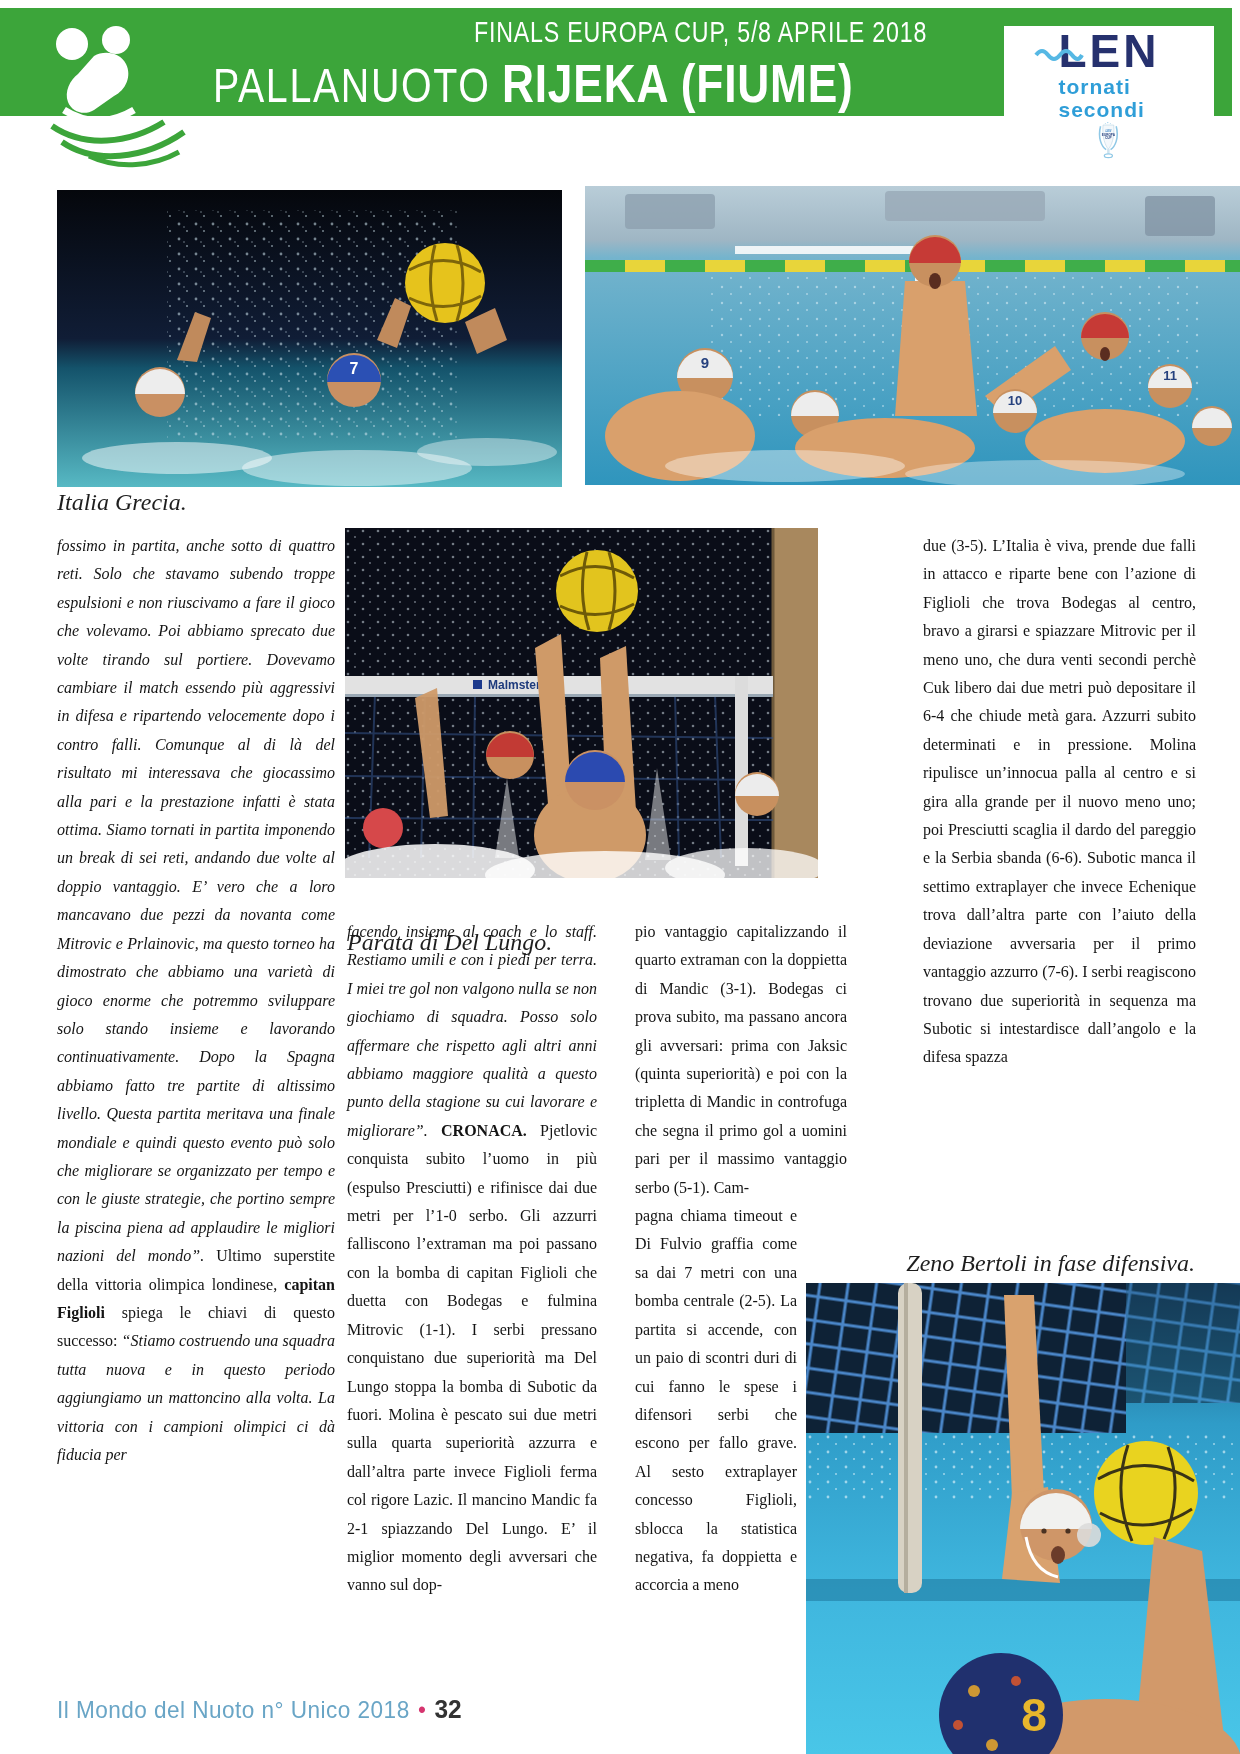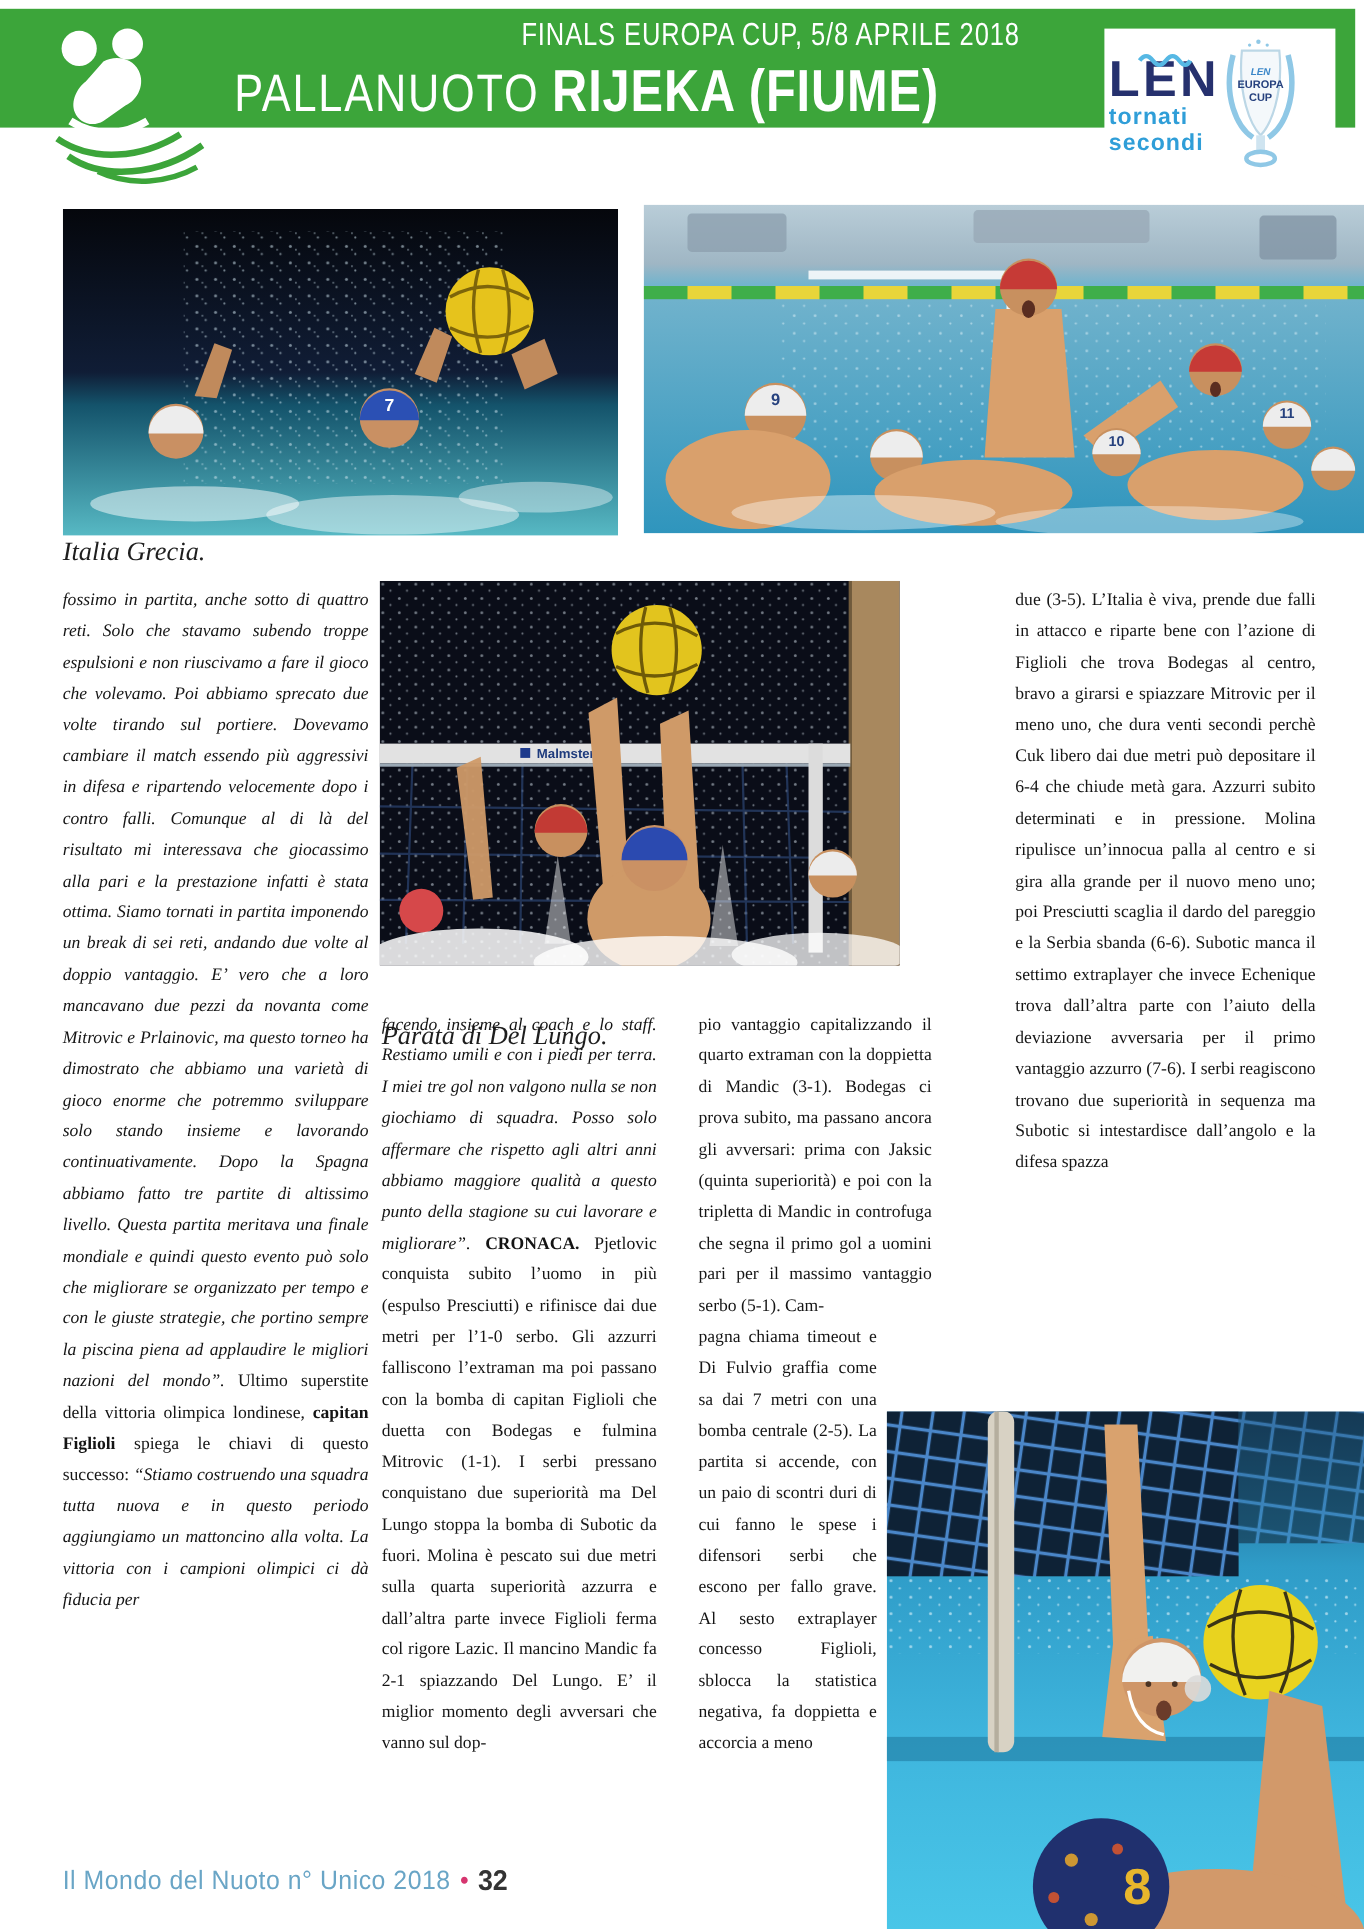--- a/index.html
+++ b/index.html
@@ -16,7 +16,7 @@
   .page-title{font-size:54px;font-weight:800;letter-spacing:1px;margin-left:14px;}
   .player-logo{position:absolute;left:34px;top:14px;}
   .logo-box{position:absolute;left:1004px;top:26px;width:210px;height:136px;background:#fff;
-      display:flex;align-items:center;padding:2px 4px;box-sizing:border-box;}
+      display:flex;align-items:center;padding:2px 4px;box-sizing:border-box;flex-direction:column;}
   .len-logo{display:flex;flex-direction:column;line-height:1;font-family:"Liberation Sans",sans-serif;}
   .len-acronym{position:relative;font-size:46px;font-weight:900;color:#26316E;letter-spacing:3px;}
   .len-wave{position:absolute;left:30px;top:20px;}

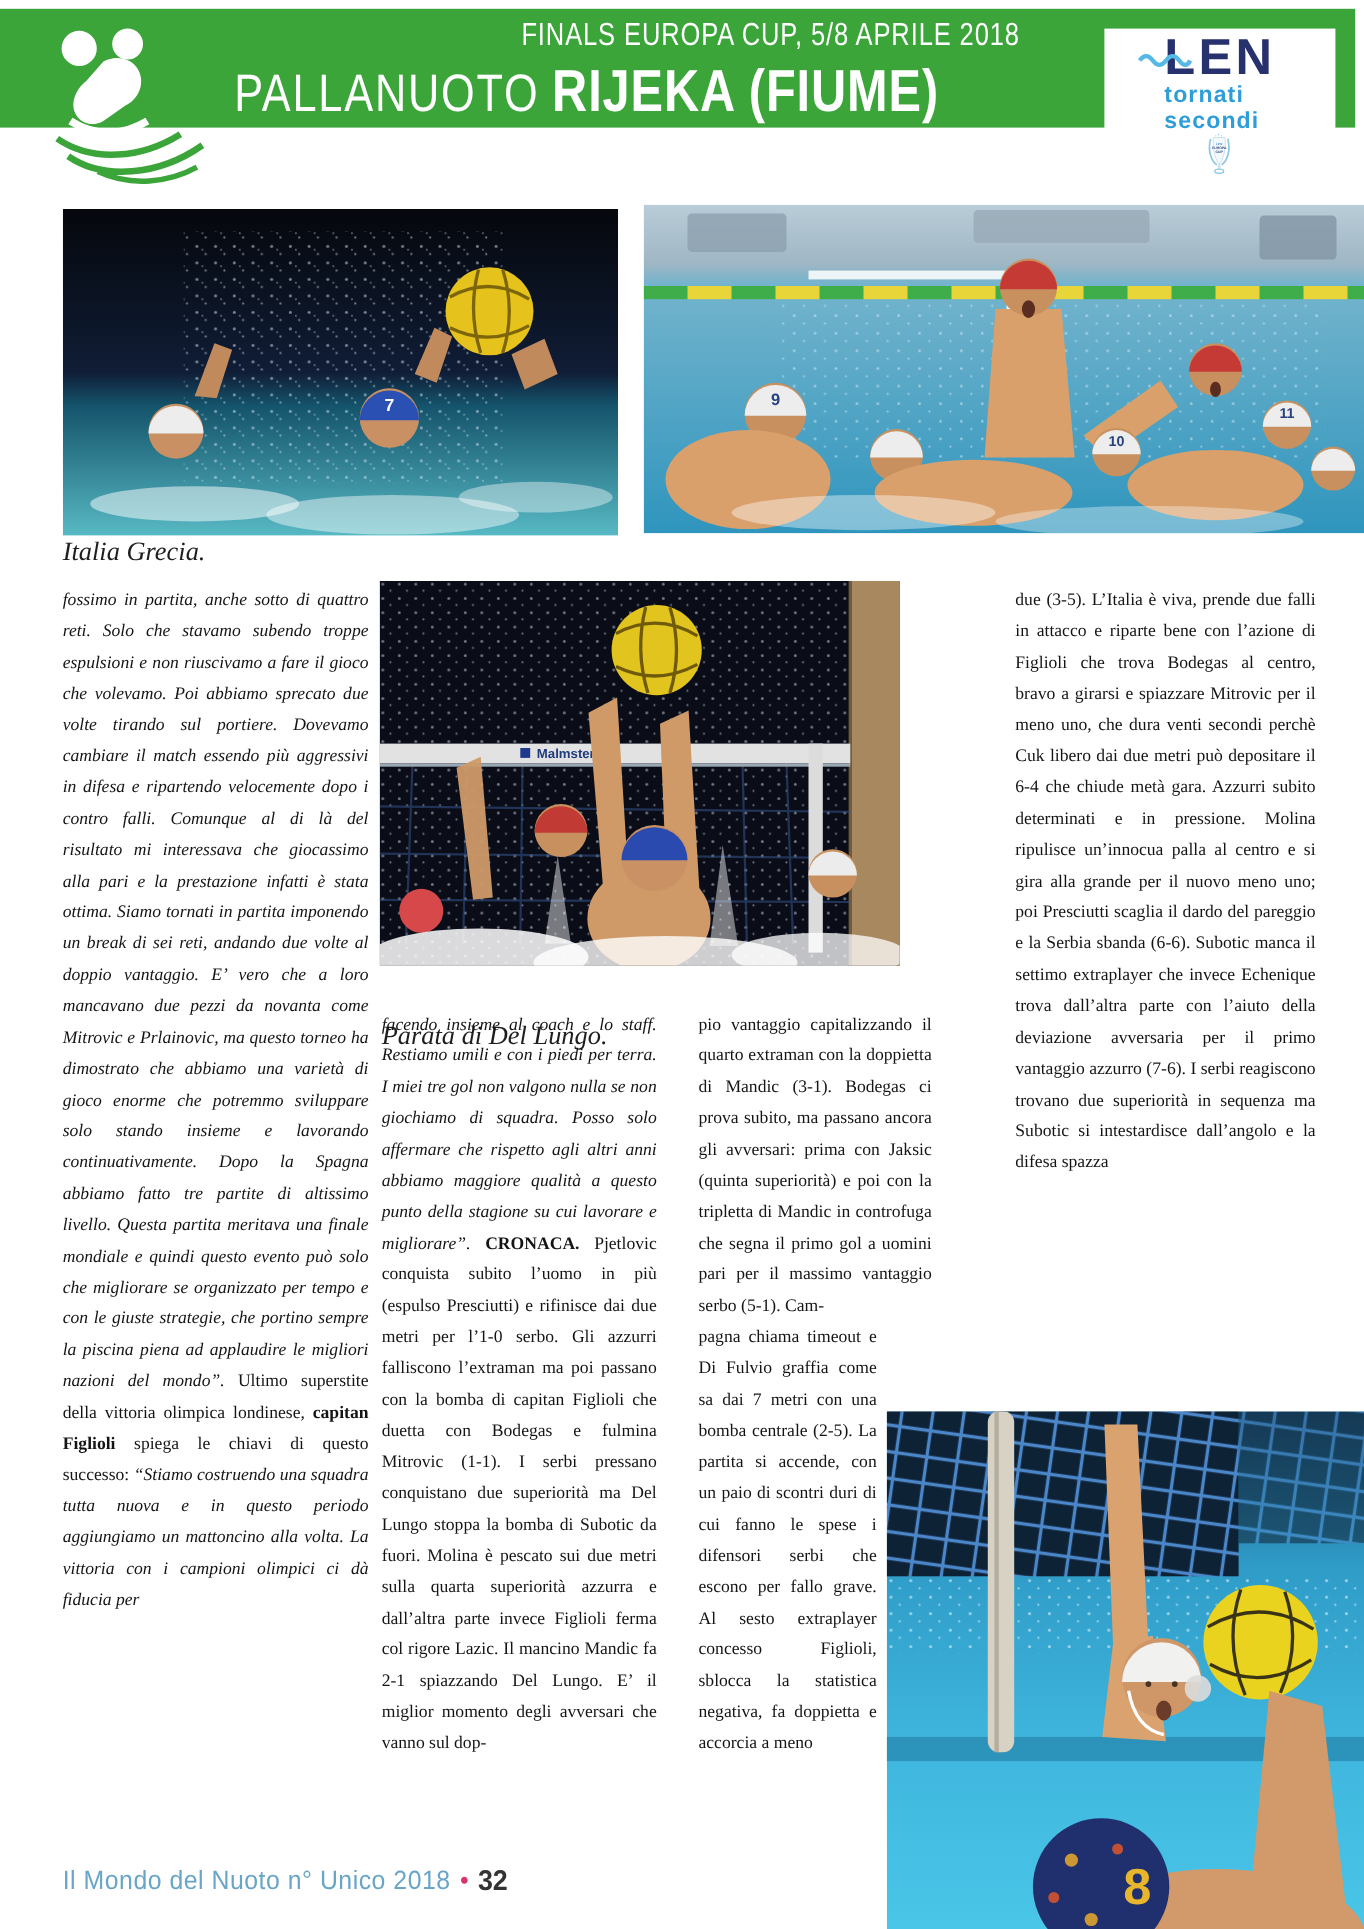--- a/index.html
+++ b/index.html
@@ -237,6 +237,7 @@
 
   <div class="caption cap-2">Parata di Del Lungo.</div>
 
+  <div class="caption cap-3">Zeno Bertoli in fase difensiva.</div>
 
   <div class="photo ph-br">
     <svg width="434" height="471" viewBox="0 0 434 471" preserveAspectRatio="none">

